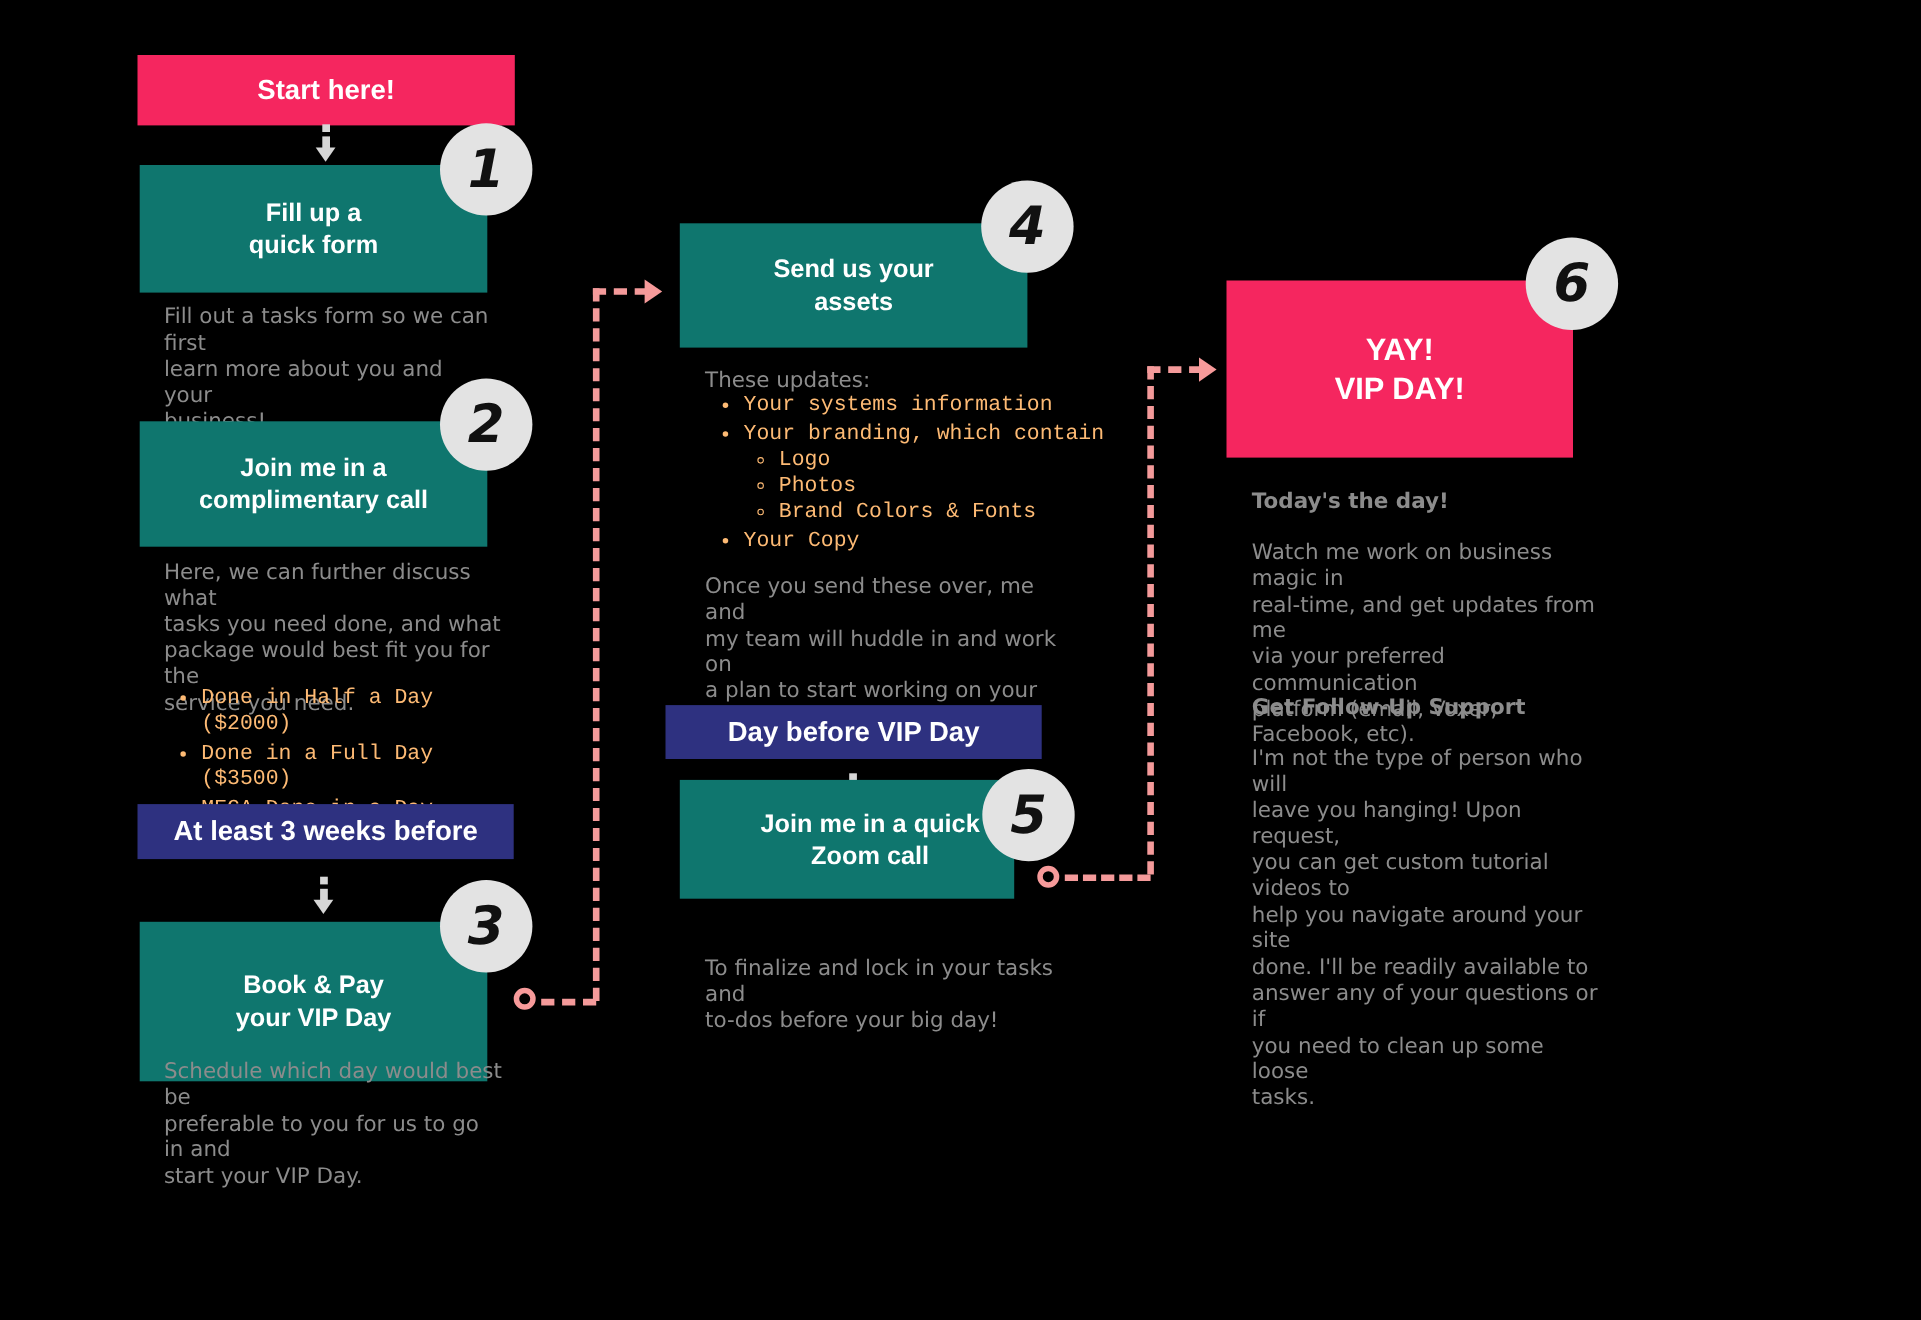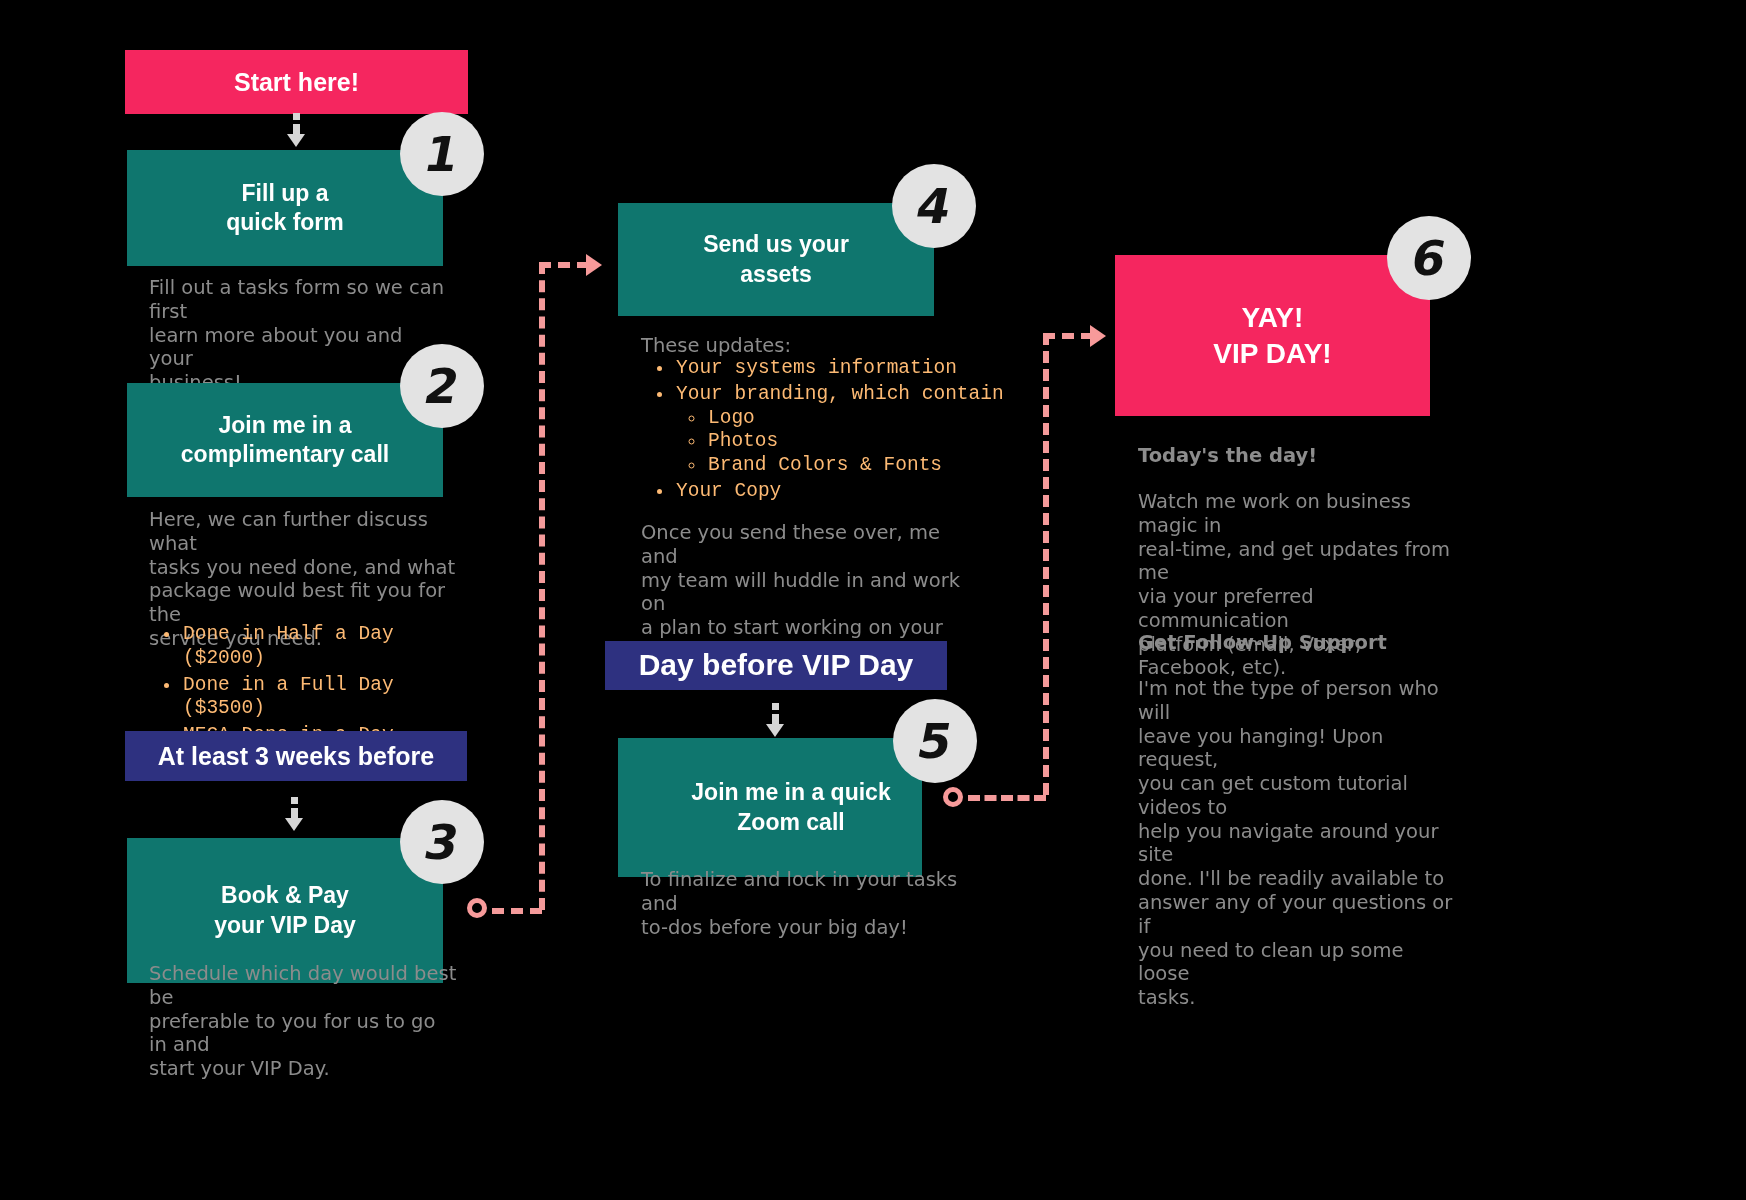--- a/index.html
+++ b/index.html
@@ -239,7 +239,7 @@
 a plan to start working on your to-do
 list.</div>
 
-  <div class="box navy" style="left:605px; top:641px; width:342px; height:49px; font-size:30px;">
+  <div class="box navy" style="left:605px; top:641px; width:342px; height:49px; font-size:25px;">
     <span class="lbl">Day before VIP Day</span>
   </div>
 

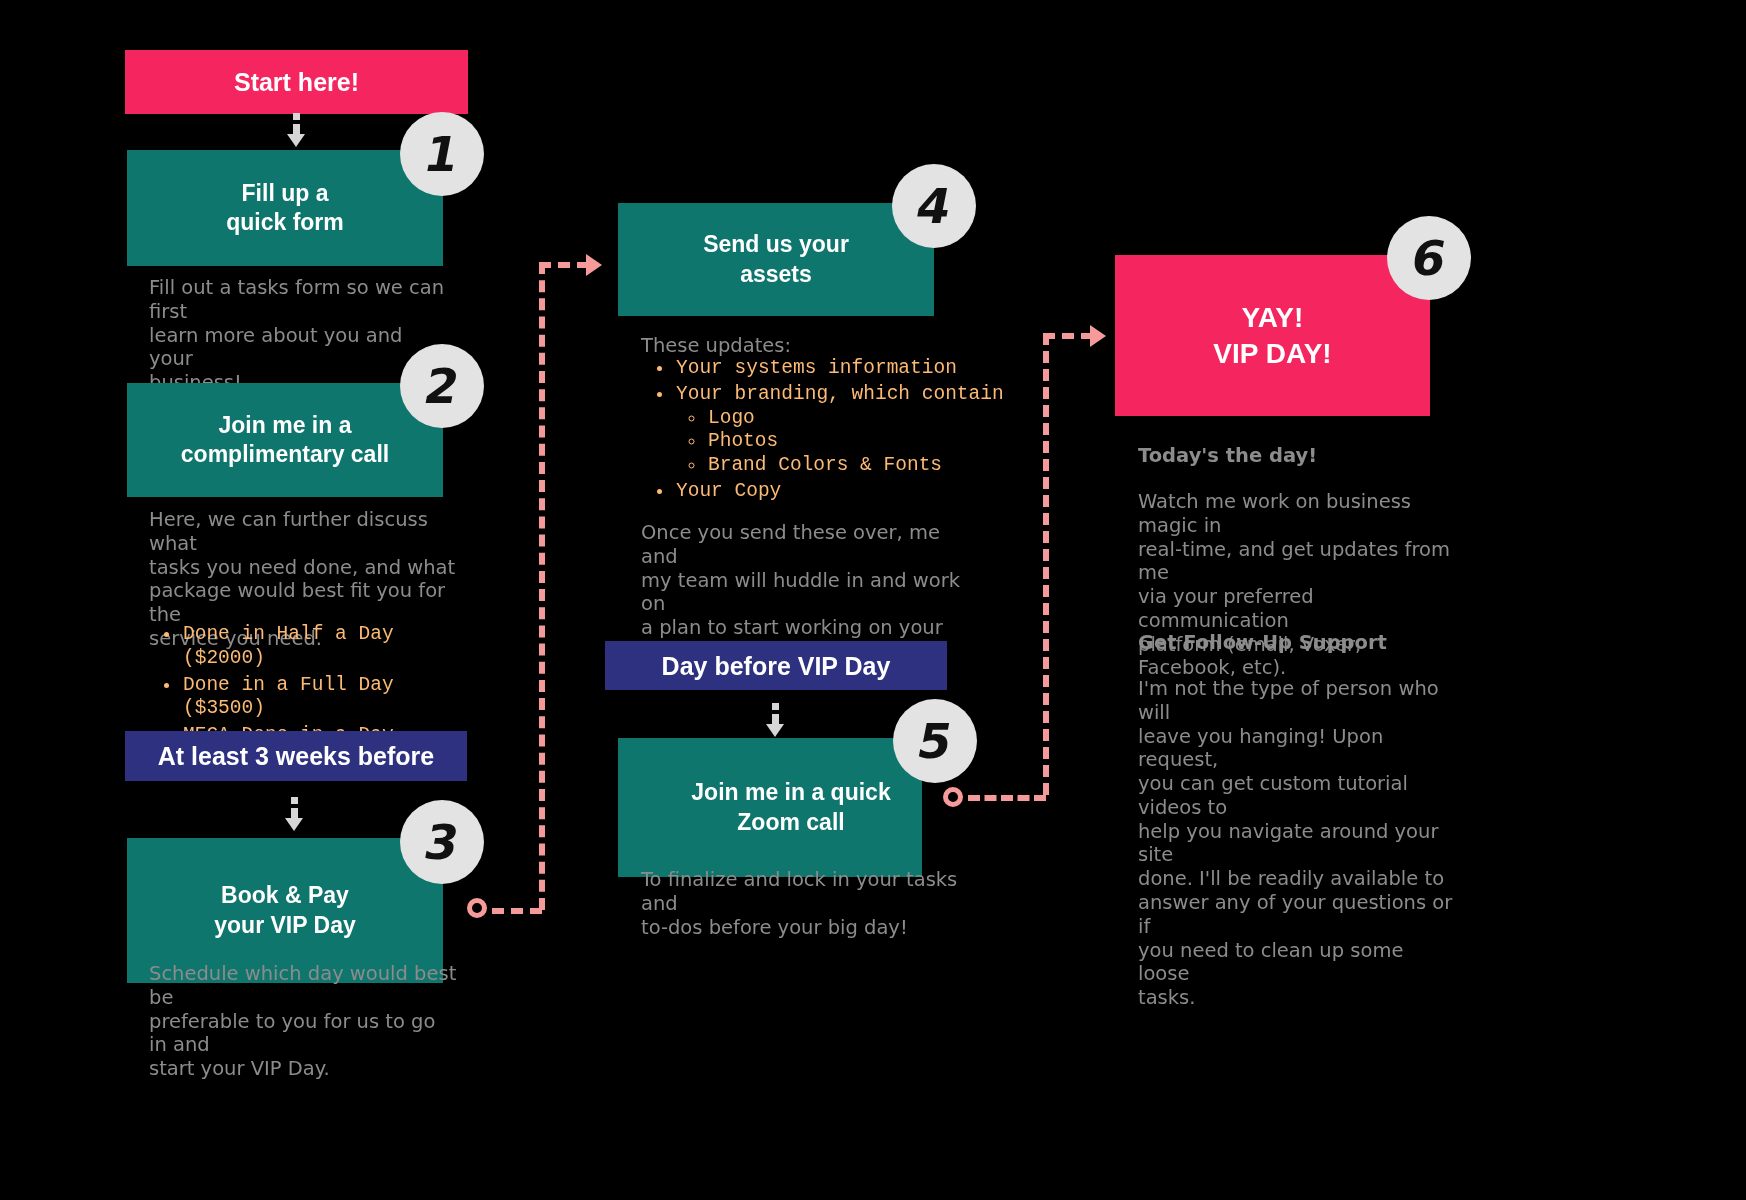--- a/index.html
+++ b/index.html
@@ -249,7 +249,7 @@
       <div class="head"></div>
   </div>
 
-  <div class="box pink" style="left:618px; top:738px; width:304px; height:139px; font-size:23px;padding-left:42px;">
+  <div class="box pink" style="left:618px; top:709px; width:304px; height:108px; font-size:23px;padding-left:42px;">
     <span class="lbl">Join me in a quick
 Zoom call</span>
   </div>

